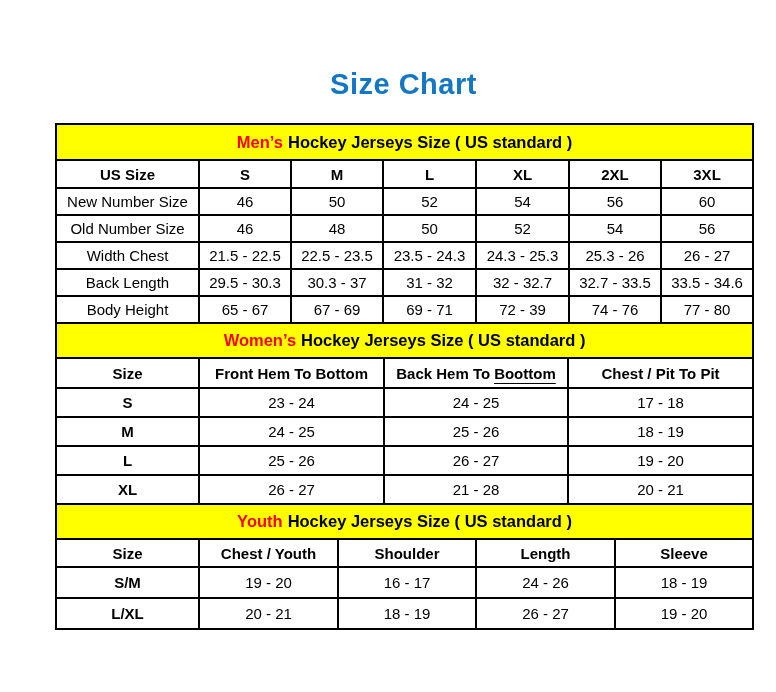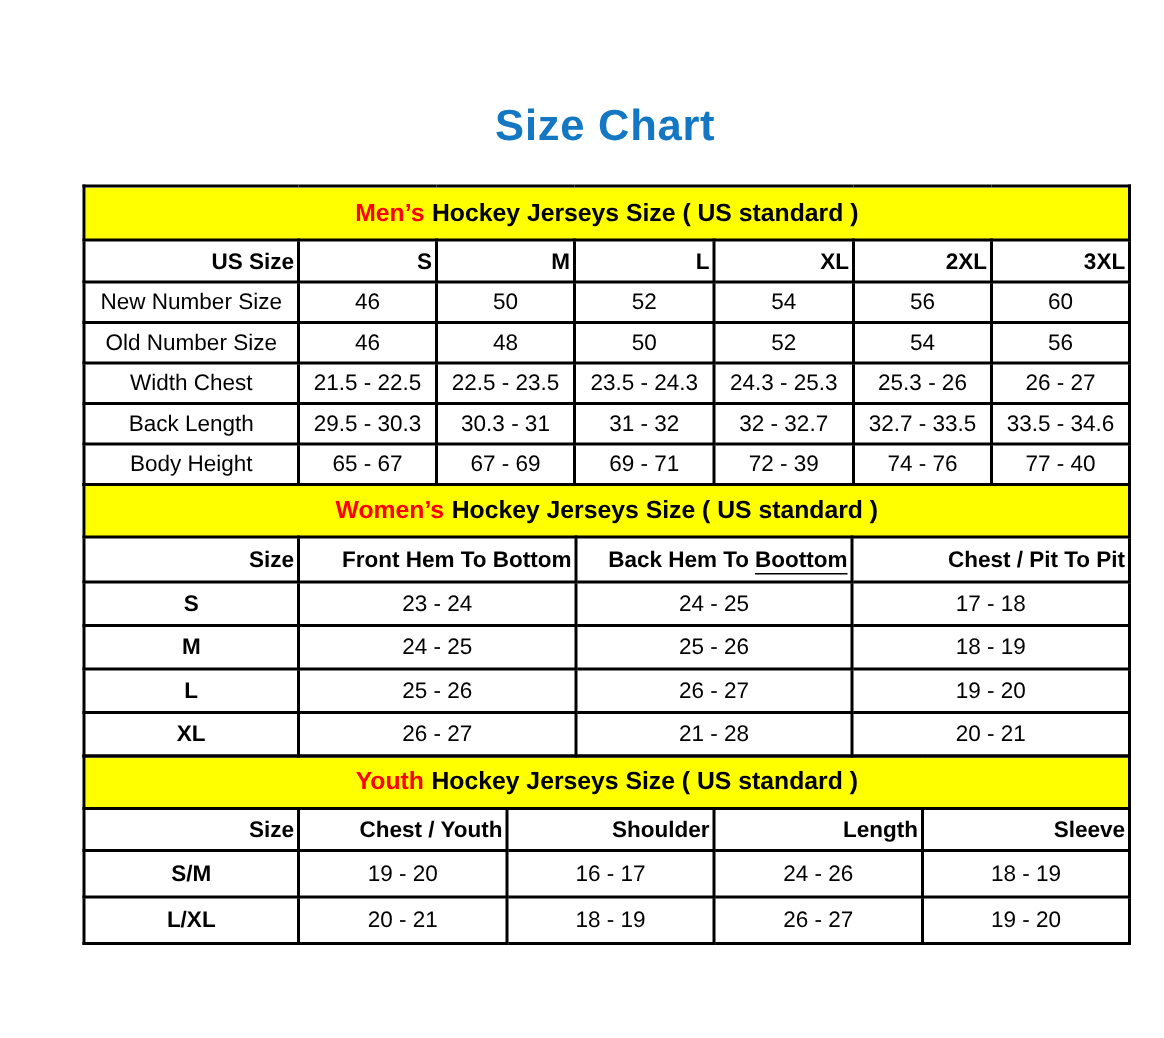--- a/index.html
+++ b/index.html
@@ -56,7 +56,7 @@
   }
   .band-tall { height: 34px; }
   .red-word { color: #FF0000; margin-right: 5px; }
-  .hdr-row th { height: 26px; text-align: right; }
+  .hdr-row th { height: 26px; }
   .mens-row td { height: 25px; }
   .womens-row td { height: 27px; }
   .youth-row td { height: 29px; }

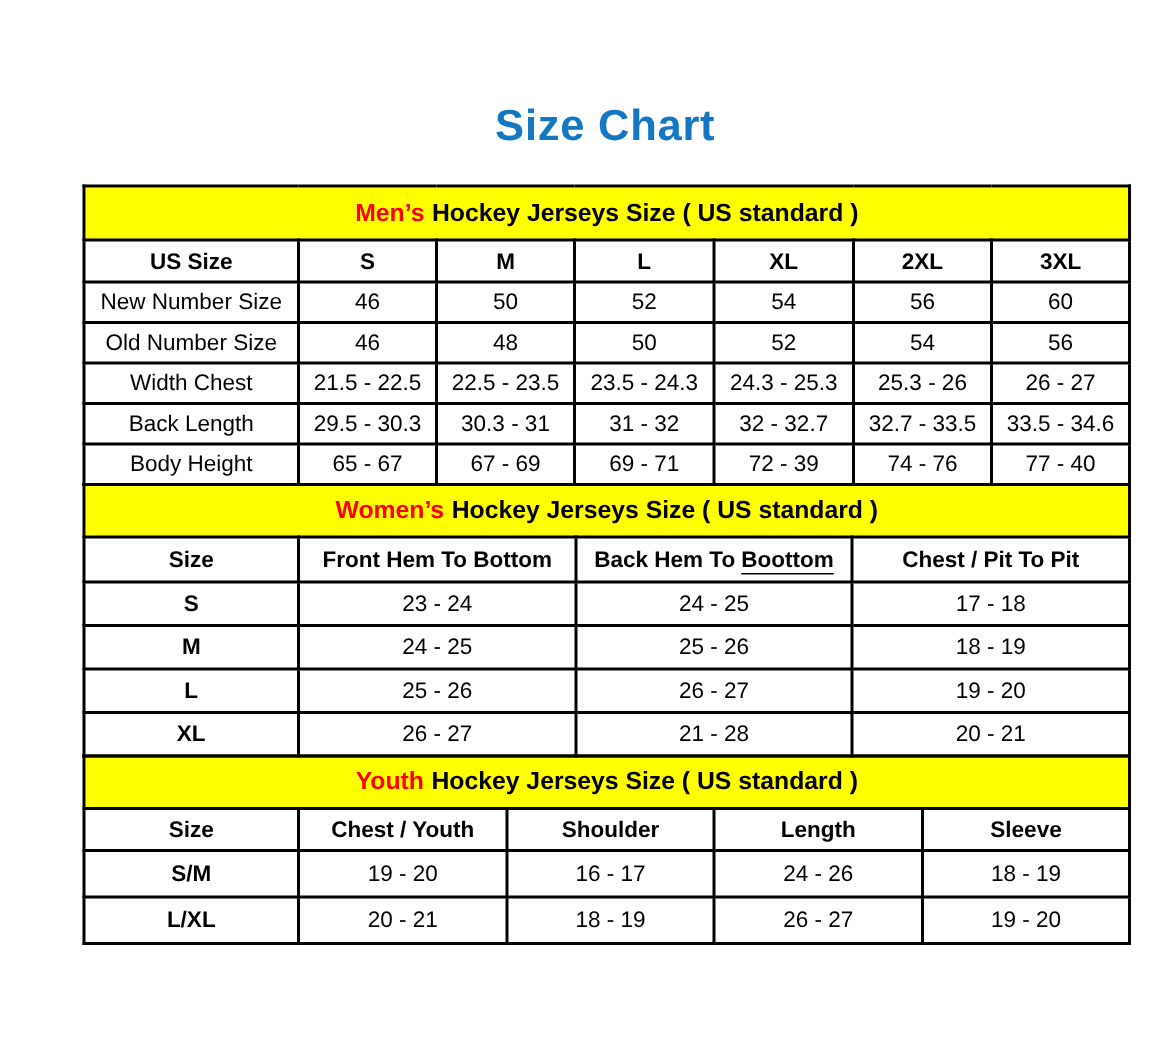--- a/index.html
+++ b/index.html
@@ -136,7 +136,7 @@
       <tr class="mens-row">
         <td>Back Length</td>
         <td>29.5 - 30.3</td>
-        <td>30.3 - 31</td>
+        <td>30.3 - 37</td>
         <td>31 - 32</td>
         <td>32 - 32.7</td>
         <td>32.7 - 33.5</td>

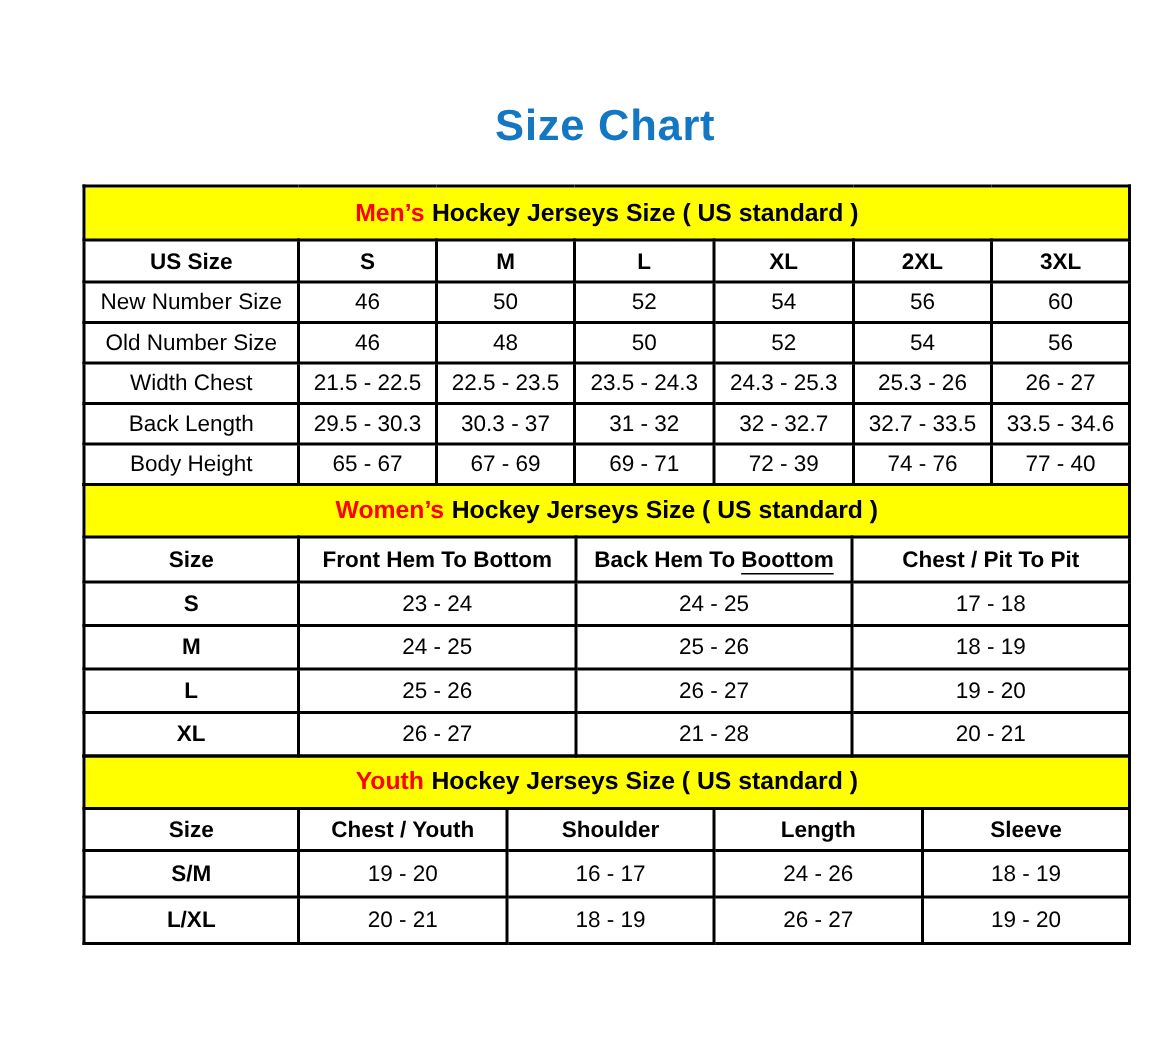--- a/index.html
+++ b/index.html
@@ -149,7 +149,7 @@
         <td>69 - 71</td>
         <td>72 - 39</td>
         <td>74 - 76</td>
-        <td>77 - 40</td>
+        <td>77 - 80</td>
       </tr>
     </tbody>
       </table>

